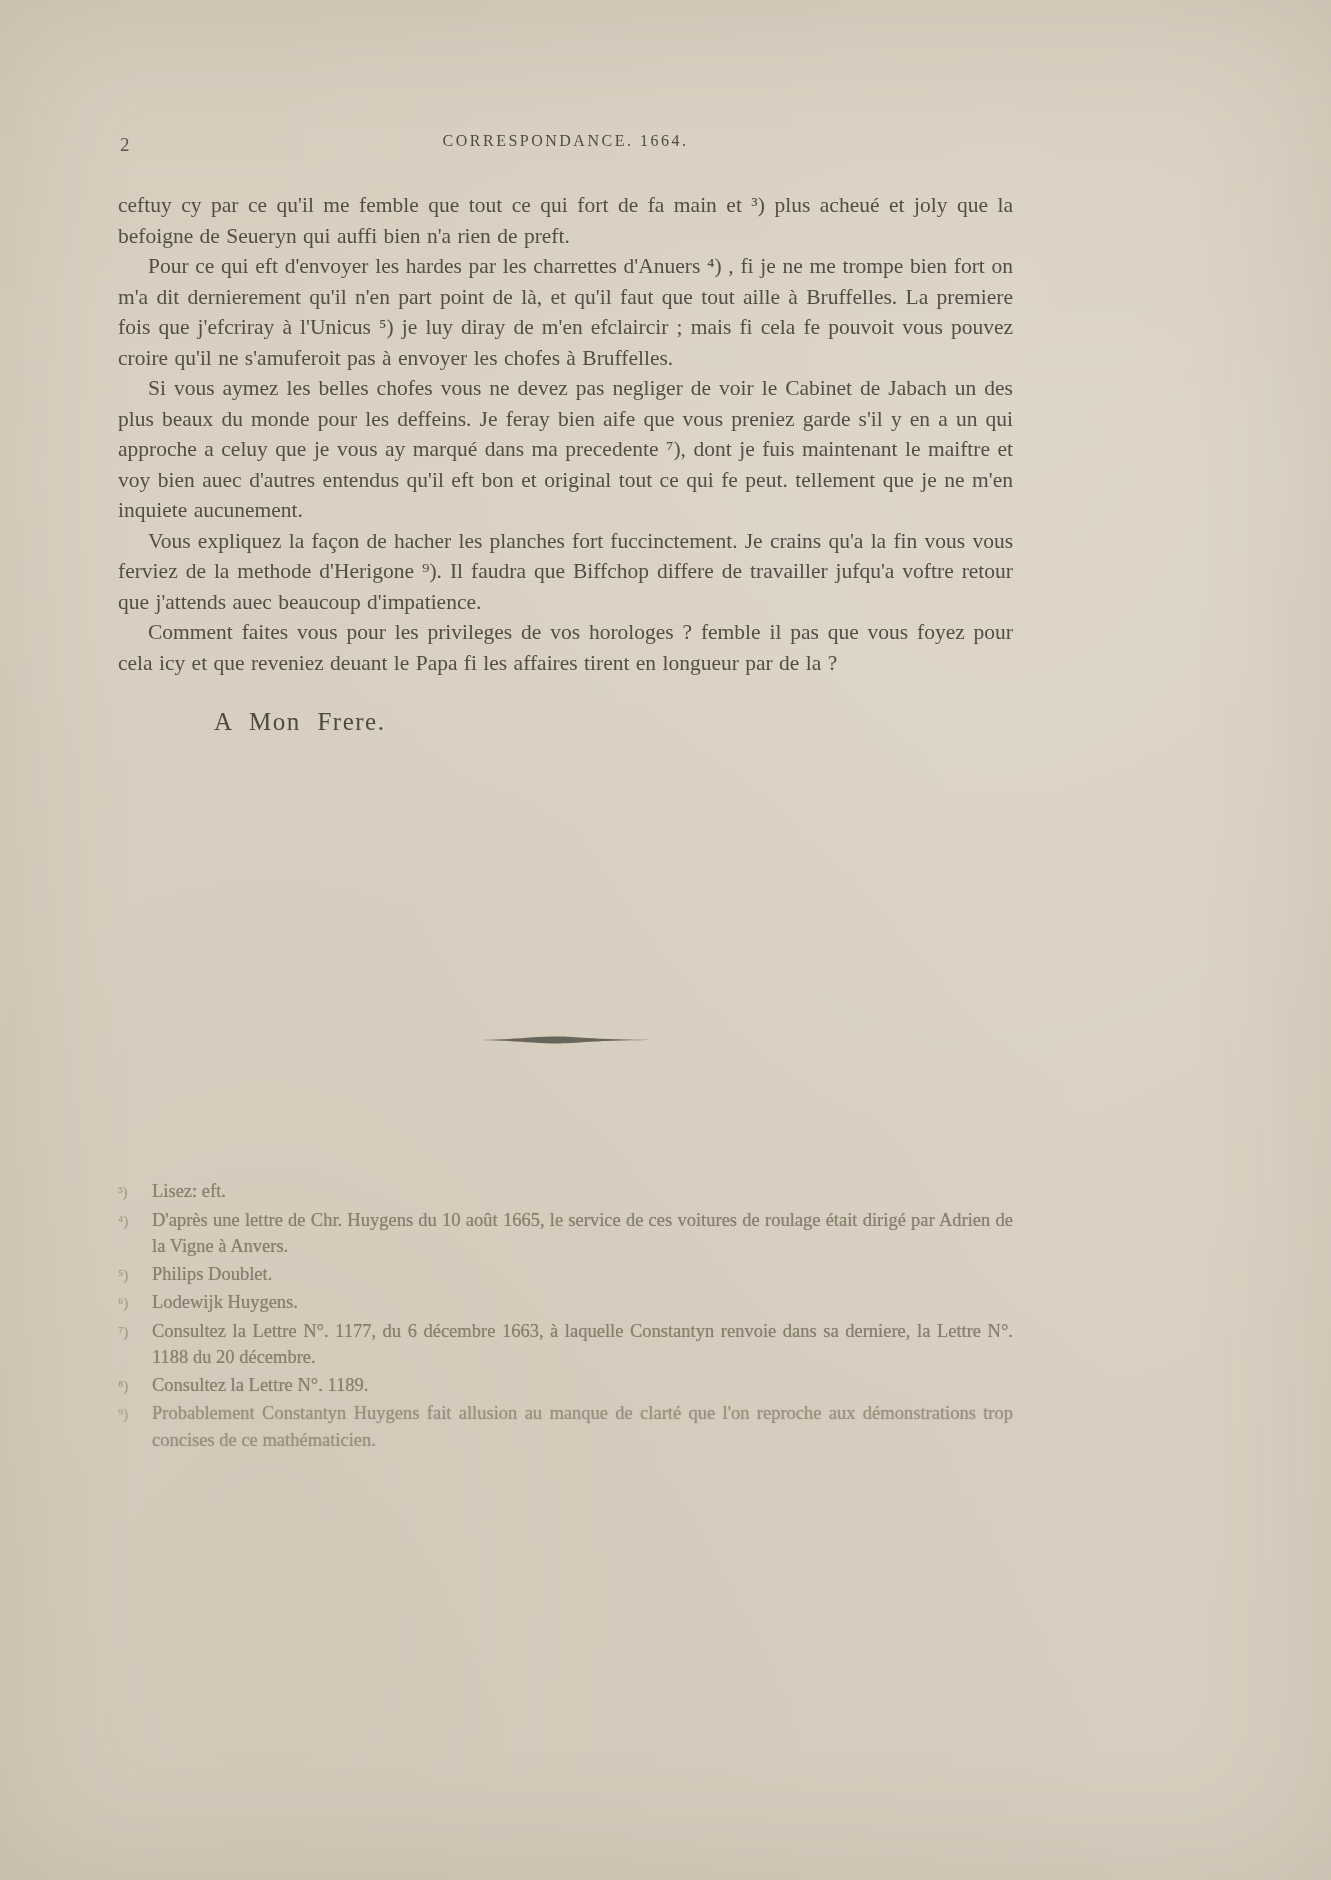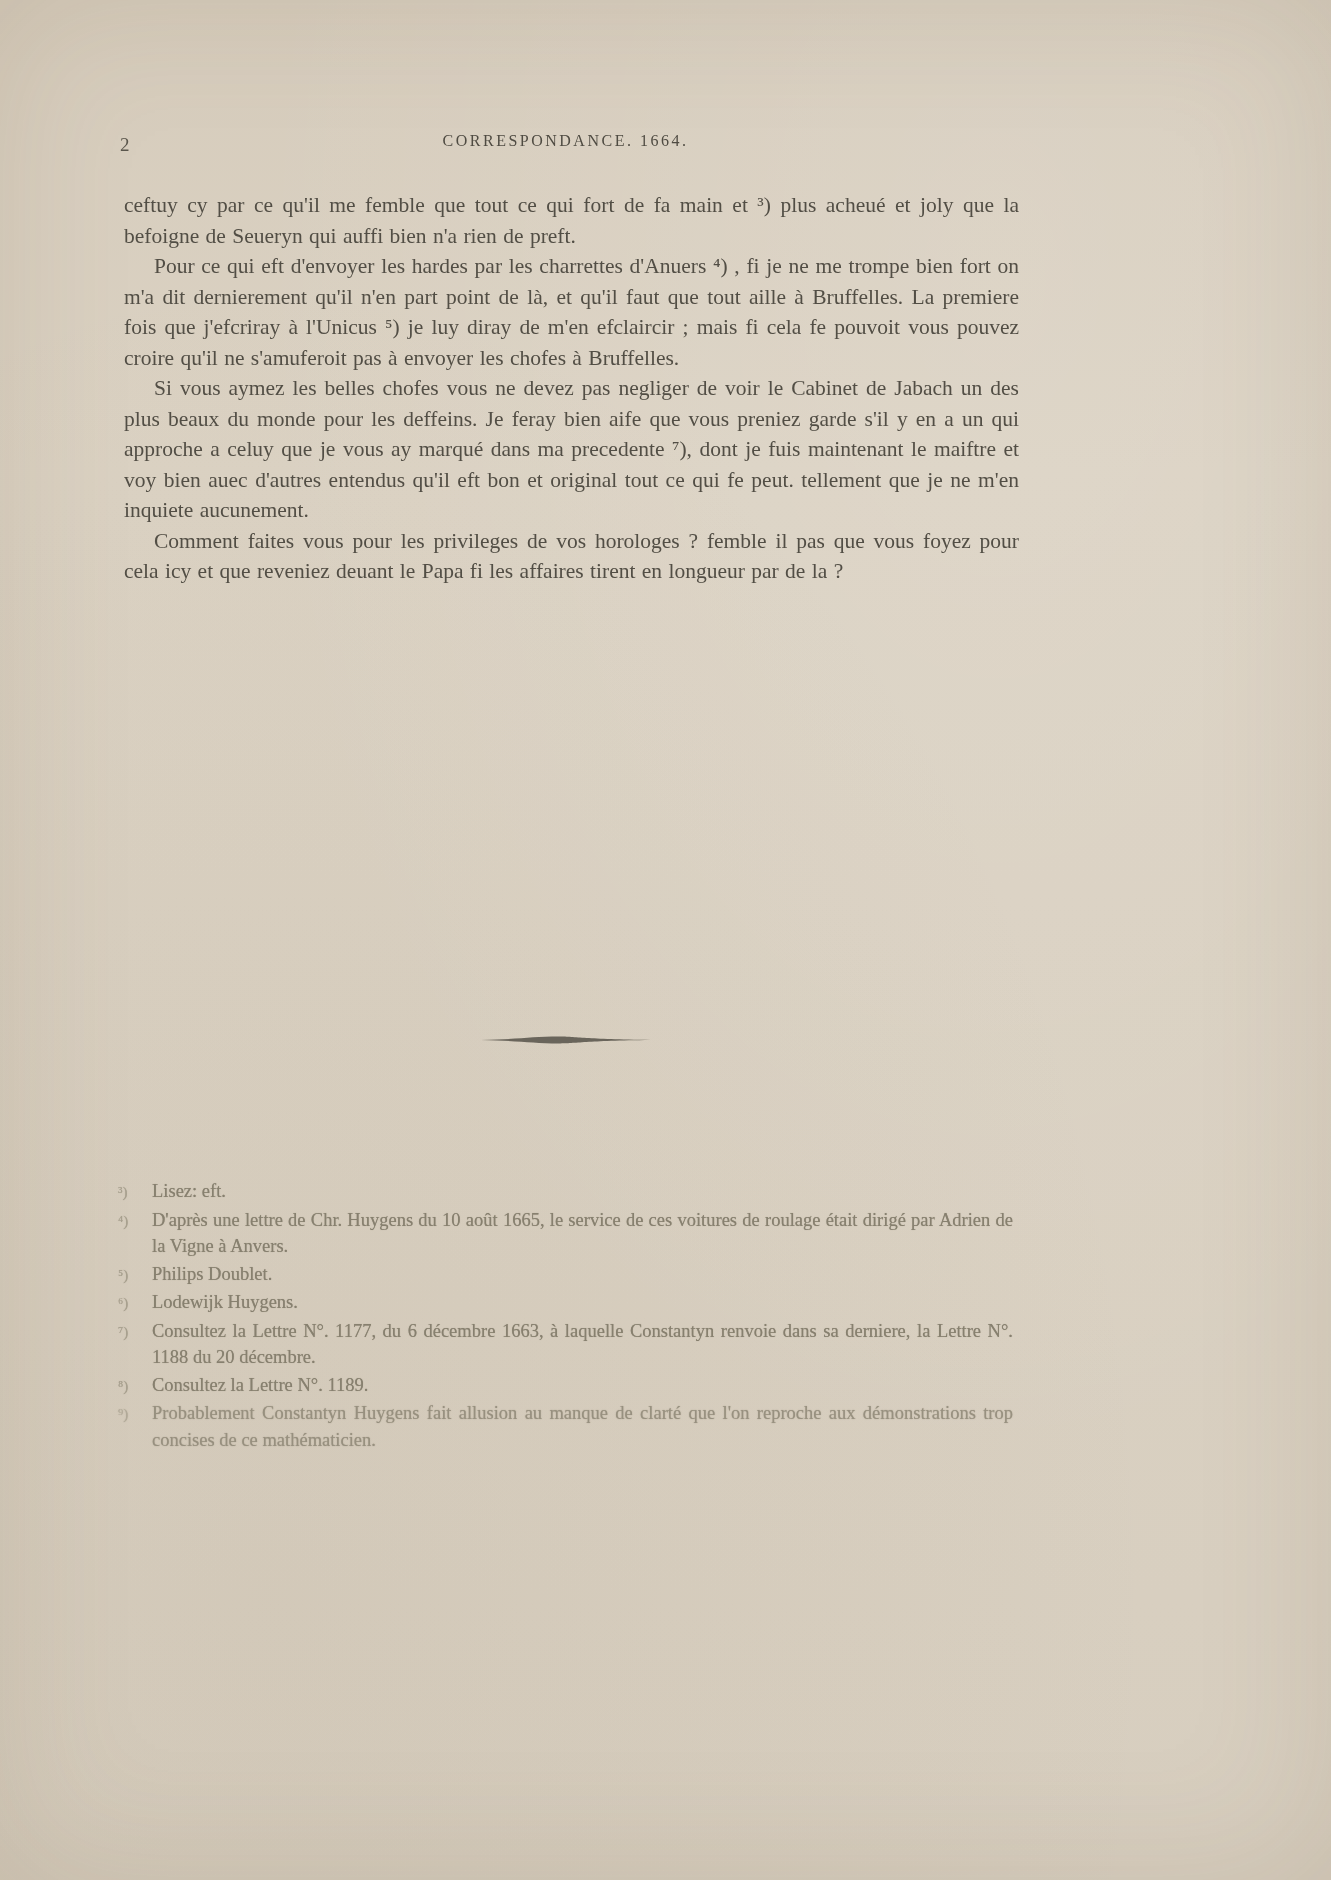--- a/index.html
+++ b/index.html
@@ -52,7 +52,6 @@
     top: 190px;
     left: 118px;
     width: 895px;
-    margin-left: 6px;
   }
   .para {
     margin: 0;

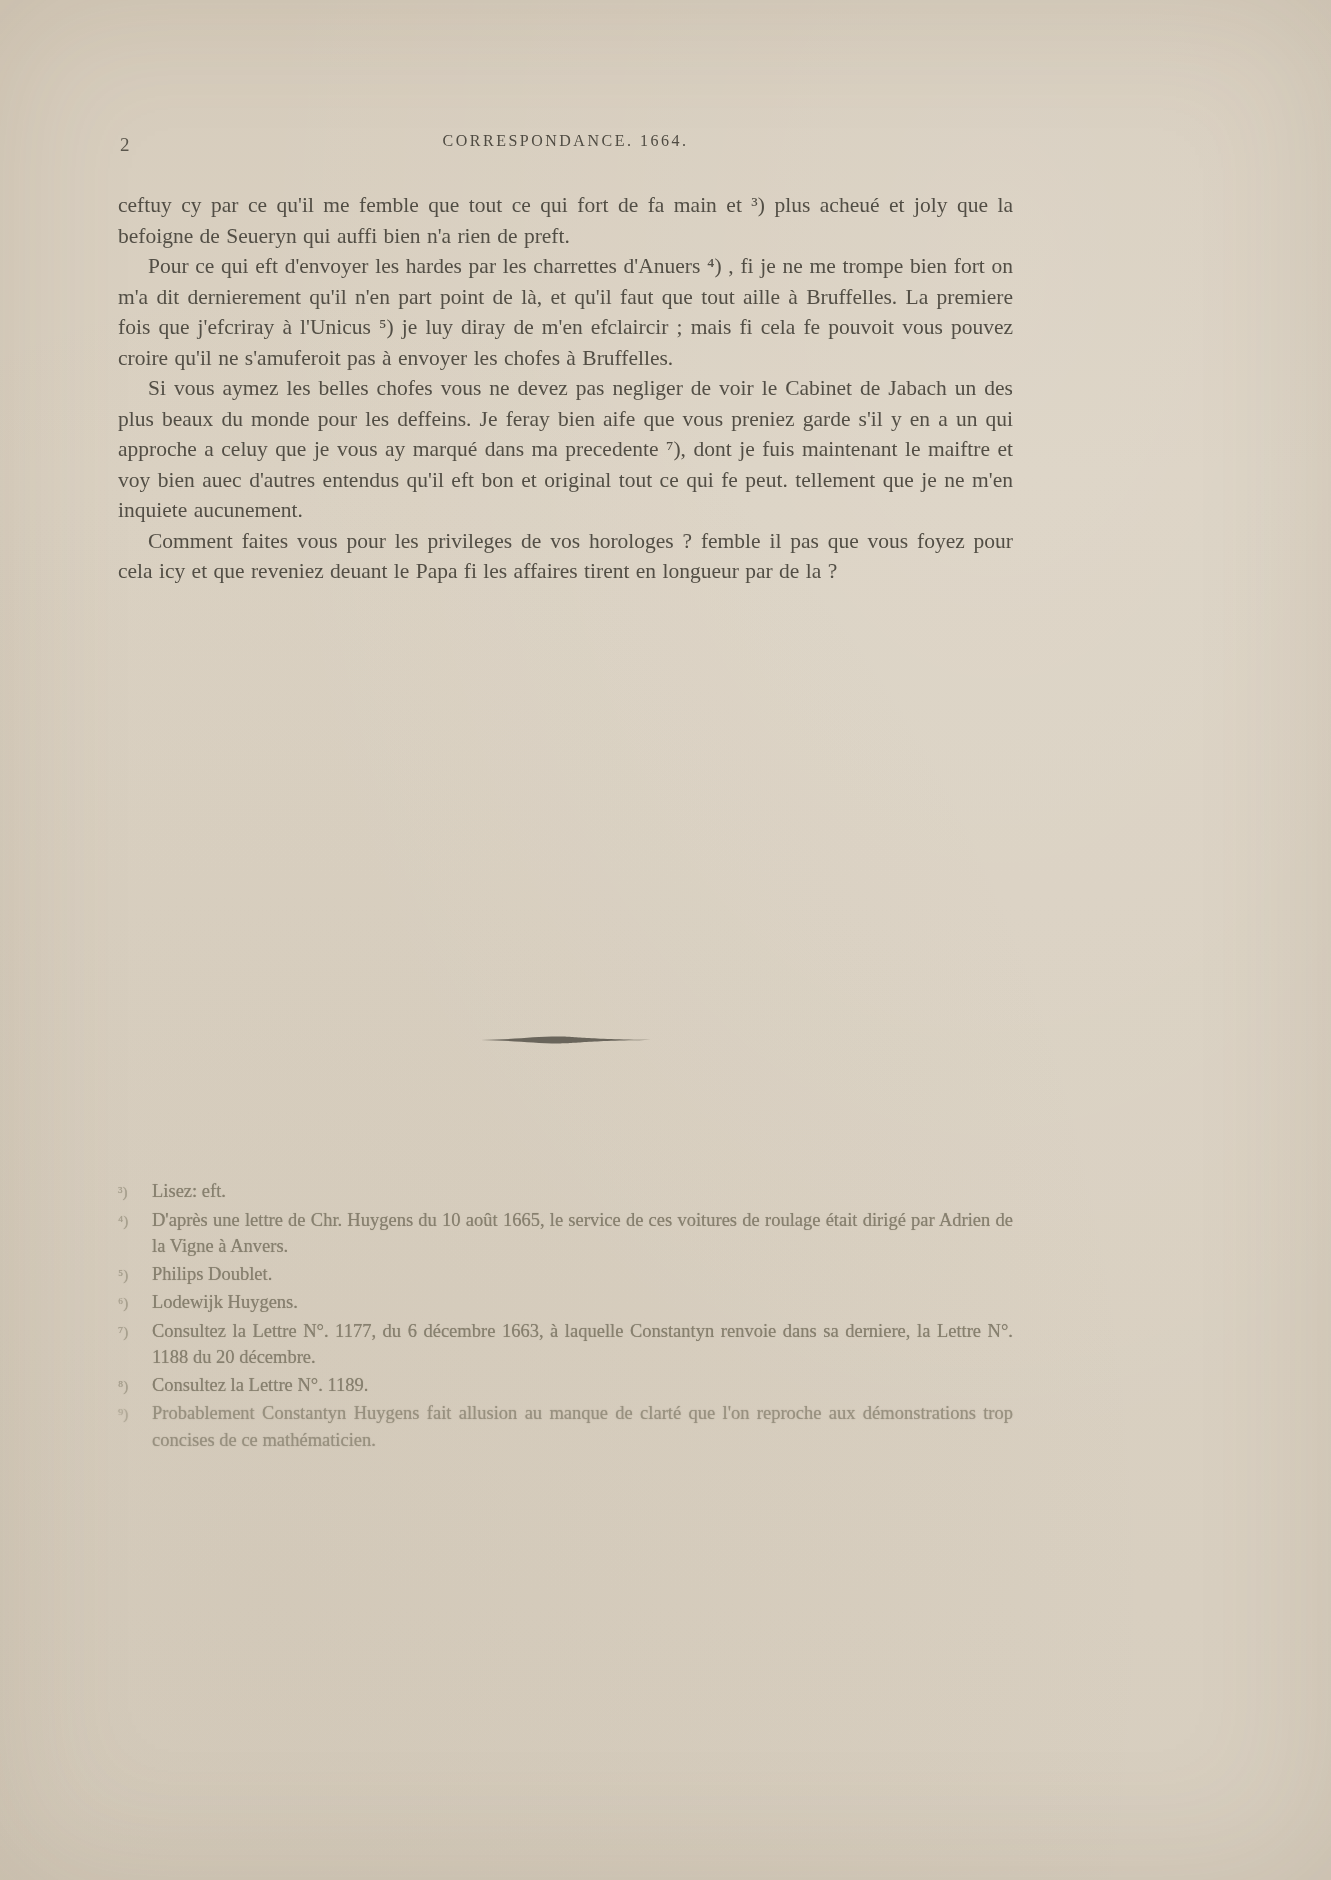--- a/index.html
+++ b/index.html
@@ -133,6 +133,7 @@
     <p class="para no-indent">ceftuy cy par ce qu'il me femble que tout ce qui fort de fa main et ³) plus acheué et joly que la befoigne de Seueryn qui auffi bien n'a rien de preft.</p>
     <p class="para">Pour ce qui eft d'envoyer les hardes par les charrettes d'Anuers ⁴) , fi je ne me trompe bien fort on m'a dit dernierement qu'il n'en part point de là, et qu'il faut que tout aille à Bruffelles. La premiere fois que j'efcriray à l'Unicus ⁵) je luy diray de m'en efclaircir ; mais fi cela fe pouvoit vous pouvez croire qu'il ne s'amuferoit pas à envoyer les chofes à Bruffelles.</p>
     <p class="para">Si vous aymez les belles chofes vous ne devez pas negliger de voir le Cabinet de Jabach un des plus beaux du monde pour les deffeins. Je feray bien aife que vous preniez garde s'il y en a un qui approche a celuy que je vous ay marqué dans ma precedente ⁷), dont je fuis maintenant le maiftre et voy bien auec d'autres entendus qu'il eft bon et original tout ce qui fe peut. tellement que je ne m'en inquiete aucunement.</p>
+    <p class="para">Vous expliquez la façon de hacher les planches fort fuccinctement. Je crains qu'a la fin vous vous ferviez de la methode d'Herigone ⁹). Il faudra que Biffchop differe de travailler jufqu'a voftre retour que j'attends auec beaucoup d'impatience.</p>
     <p class="para">Comment faites vous pour les privileges de vos horologes ? femble il pas que vous foyez pour cela icy et que reveniez deuant le Papa fi les affaires tirent en longueur par de la ?</p>
   </main>
 

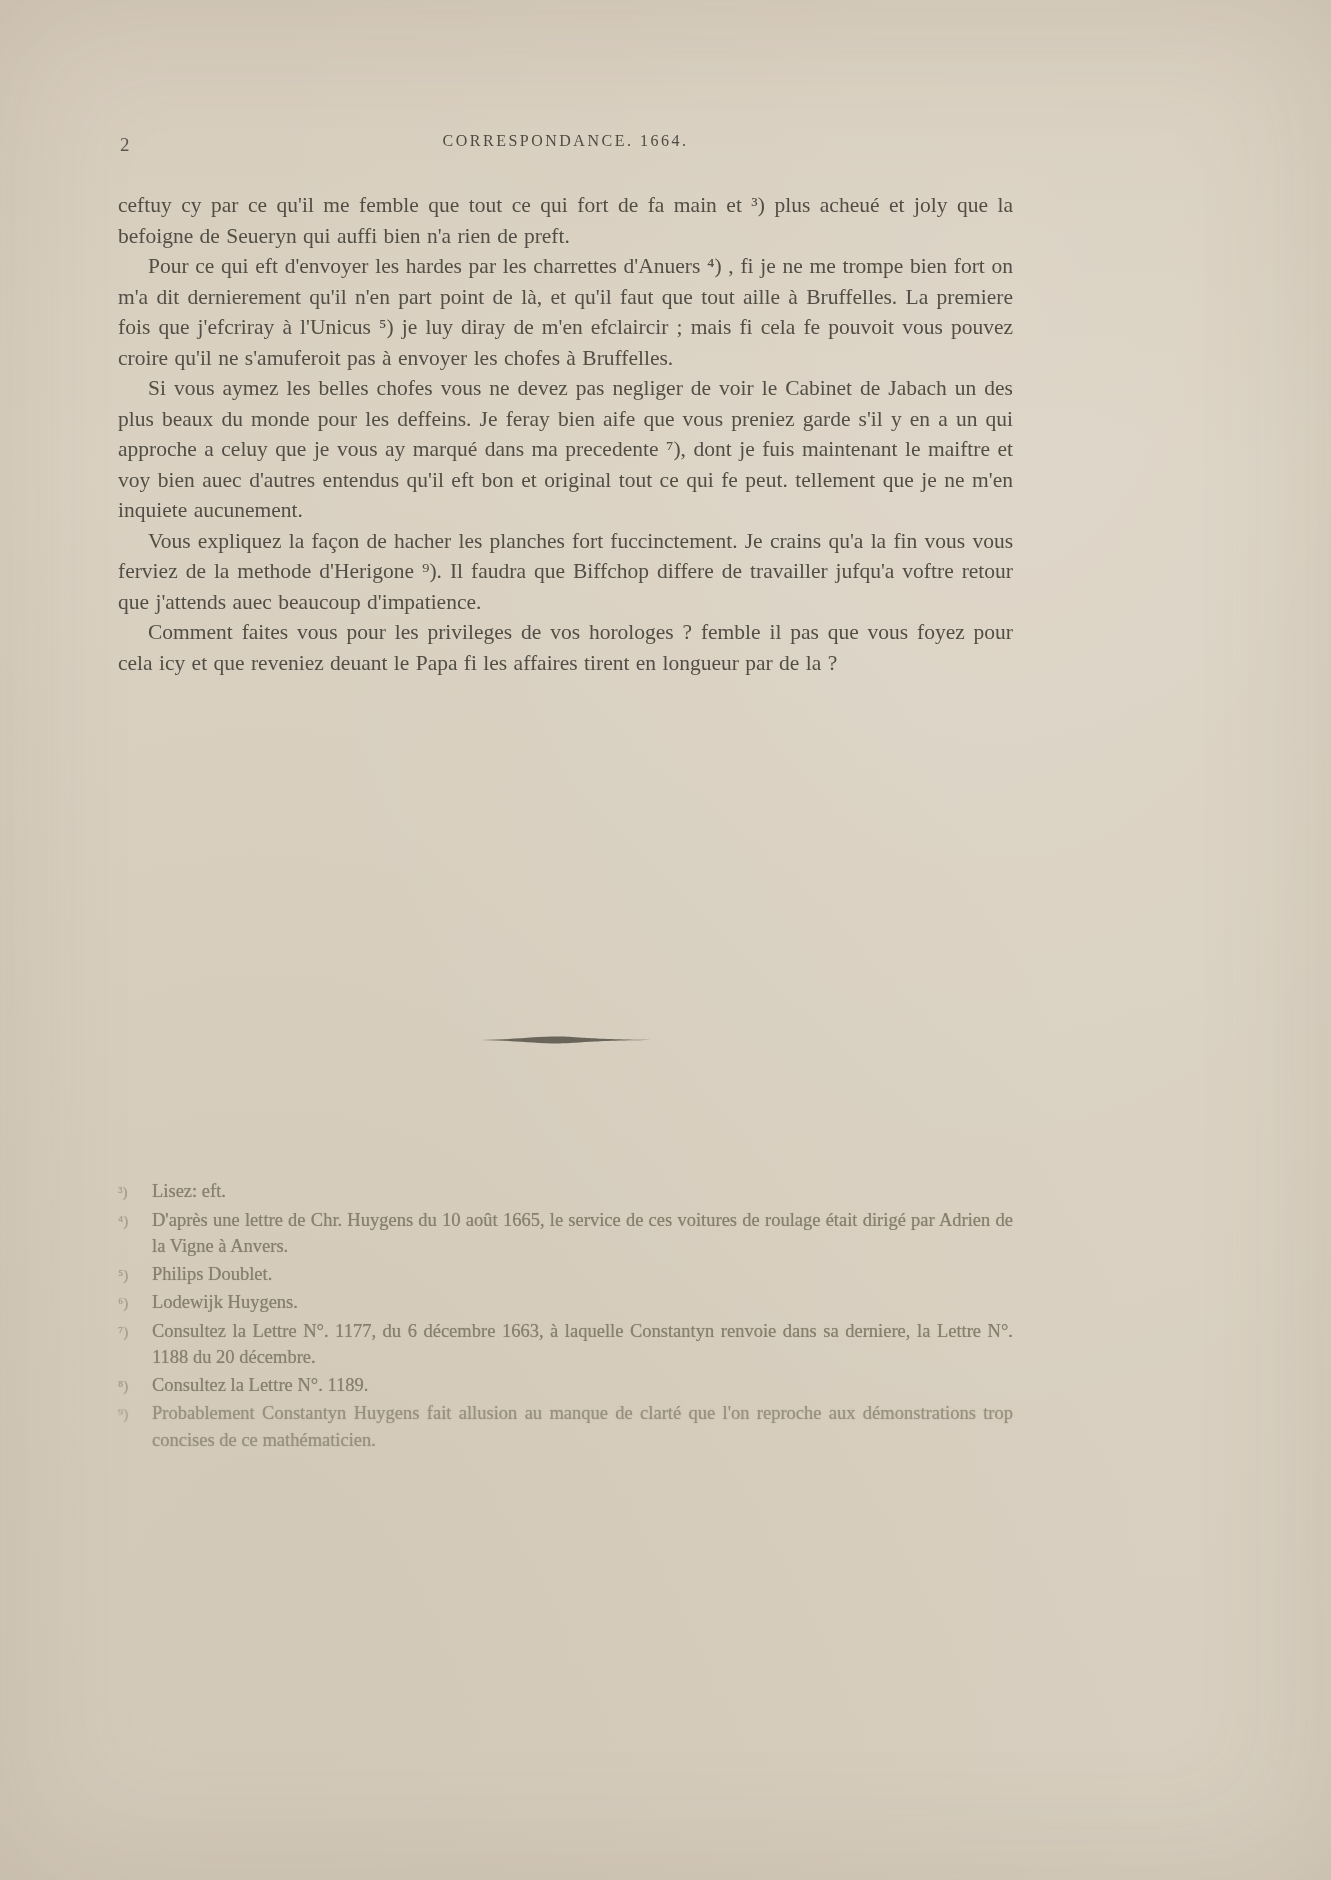--- a/index.html
+++ b/index.html
@@ -135,6 +135,7 @@
     <p class="para">Si vous aymez les belles chofes vous ne devez pas negliger de voir le Cabinet de Jabach un des plus beaux du monde pour les deffeins. Je feray bien aife que vous preniez garde s'il y en a un qui approche a celuy que je vous ay marqué dans ma precedente ⁷), dont je fuis maintenant le maiftre et voy bien auec d'autres entendus qu'il eft bon et original tout ce qui fe peut. tellement que je ne m'en inquiete aucunement.</p>
     <p class="para">Vous expliquez la façon de hacher les planches fort fuccinctement. Je crains qu'a la fin vous vous ferviez de la methode d'Herigone ⁹). Il faudra que Biffchop differe de travailler jufqu'a voftre retour que j'attends auec beaucoup d'impatience.</p>
     <p class="para">Comment faites vous pour les privileges de vos horologes ? femble il pas que vous foyez pour cela icy et que reveniez deuant le Papa fi les affaires tirent en longueur par de la ?</p>
+    <p class="closing">A Mon Frere.</p>
   </main>
 
   <div class="divider">

